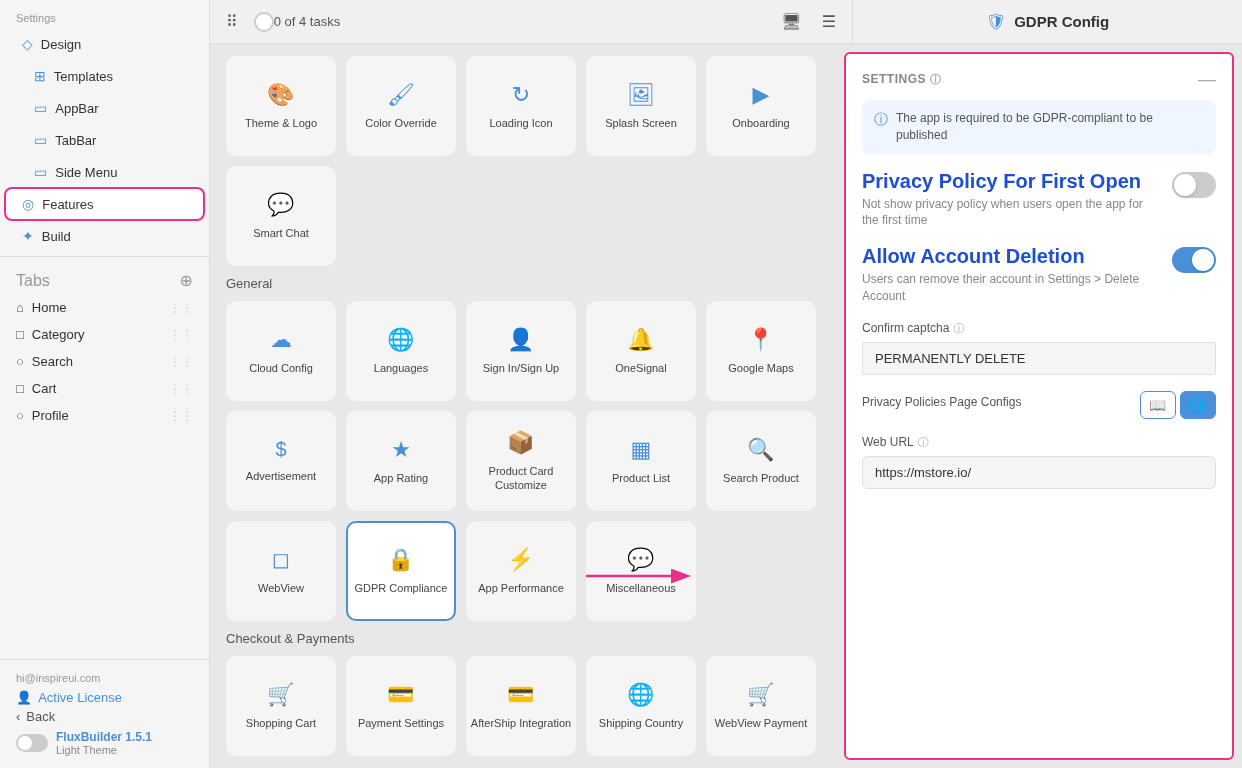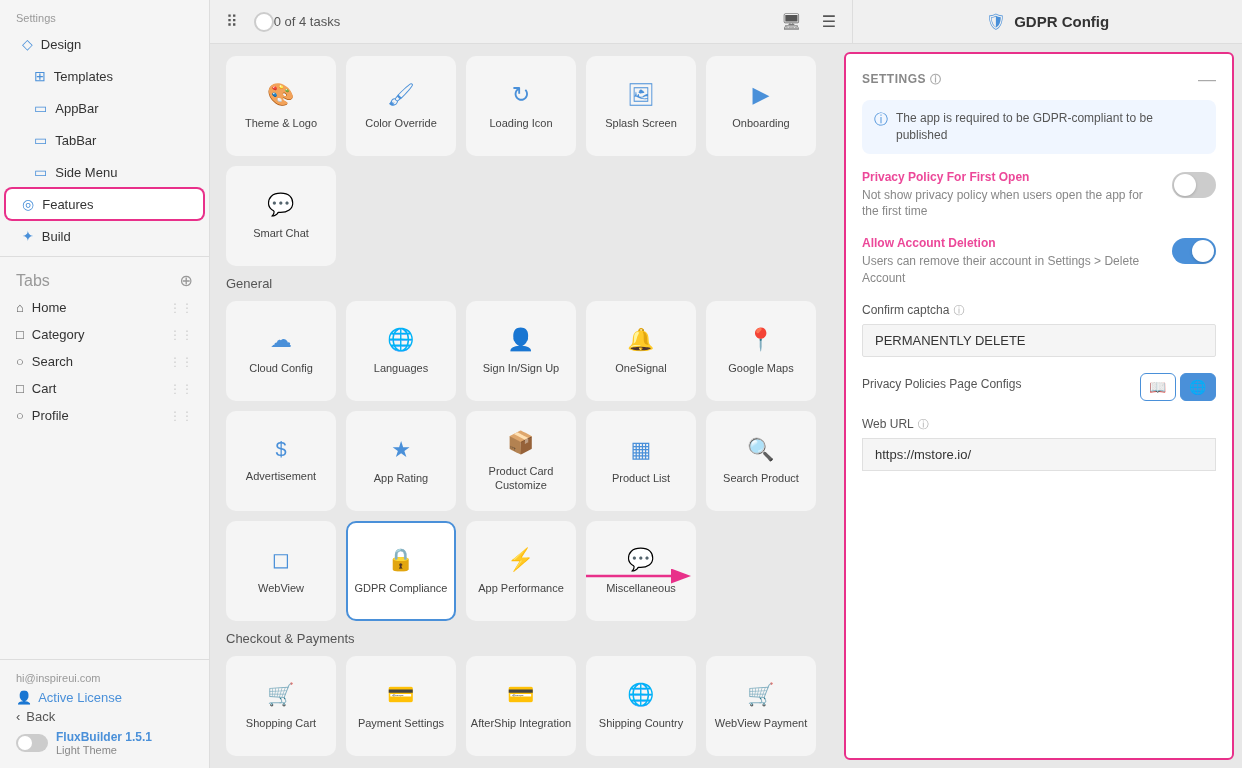--- a/index.html
+++ b/index.html
@@ -63,7 +63,7 @@
     .info-icon { color: #4a90d9; font-size: 14px; margin-top: 1px; }
     .info-text { font-size: 12px; color: #555; line-height: 1.4; }
     .setting-row { margin-bottom: 16px; }
-    .setting-title { font-size: 12px; font-weight: 600; color: #ec4899; margin-bottom: 3px; }
+    .setting-title { font-size: 20px; font-weight: 600; color: #1d4ed8; margin-bottom: 3px; }
     .setting-desc { font-size: 12px; color: #888; line-height: 1.4; }
     .setting-row-inline { display: flex; align-items: flex-start; justify-content: space-between; margin-bottom: 16px; }
     .setting-text { flex: 1; margin-right: 12px; }

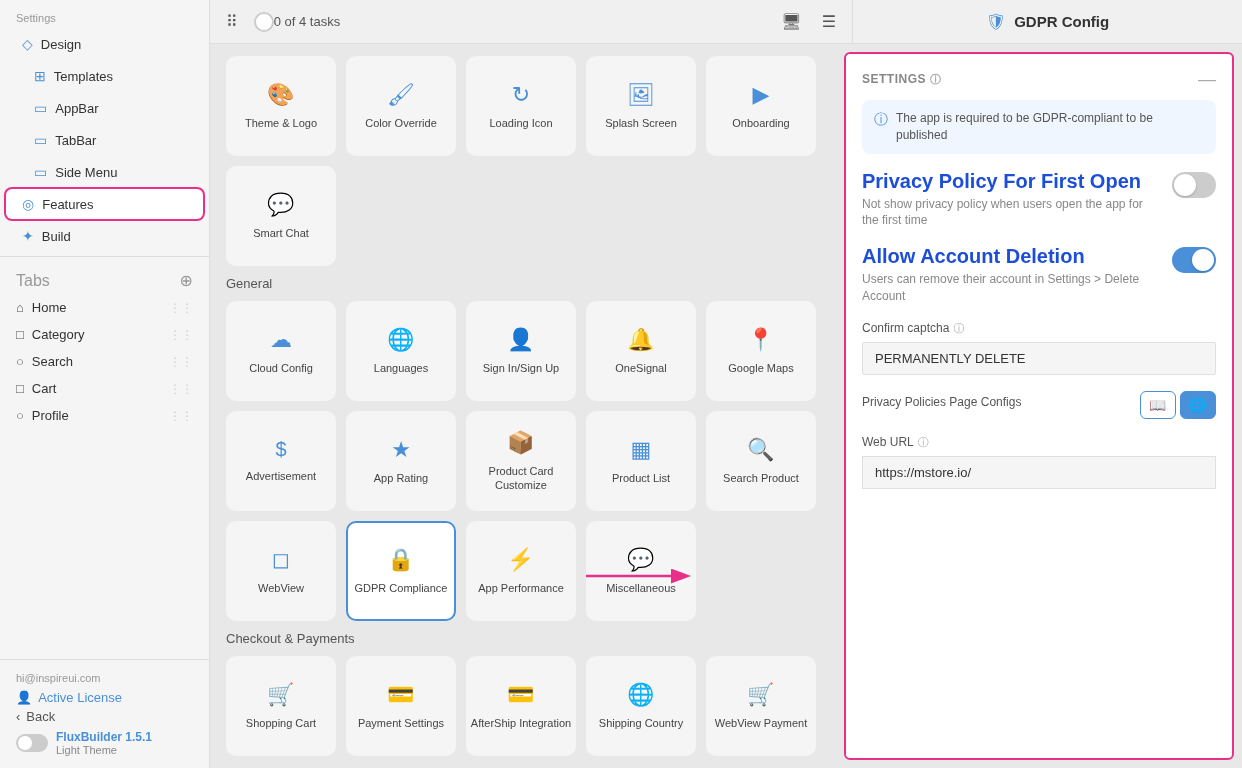--- a/index.html
+++ b/index.html
@@ -80,7 +80,7 @@
     .config-btn.active { background: #4a90d9; color: #fff; }
     .config-btn.inactive { background: #fff; color: #4a90d9; }
     .web-url-label { font-size: 12px; color: #555; font-weight: 500; margin-bottom: 6px; display: flex; align-items: center; gap: 4px; }
-    .url-input { width: 100%; padding: 8px 12px; background: #f5f5f5; border: 1px solid #e0e0e0; border-radius: 0; font-size: 13px; color: #333; }
+    .url-input { width: 100%; padding: 8px 12px; background: #f5f5f5; border: 1px solid #e0e0e0; border-radius: 6px; font-size: 13px; color: #333; }
 
     
     .top-bar-right { display: flex; height: 44px; align-items: center; background: #f0f0f0; border-bottom: 1px solid #ddd; width: 390px; flex-shrink: 0; padding: 0 16px; gap: 8px; justify-content: center; border-left: 1px solid #ddd; }

